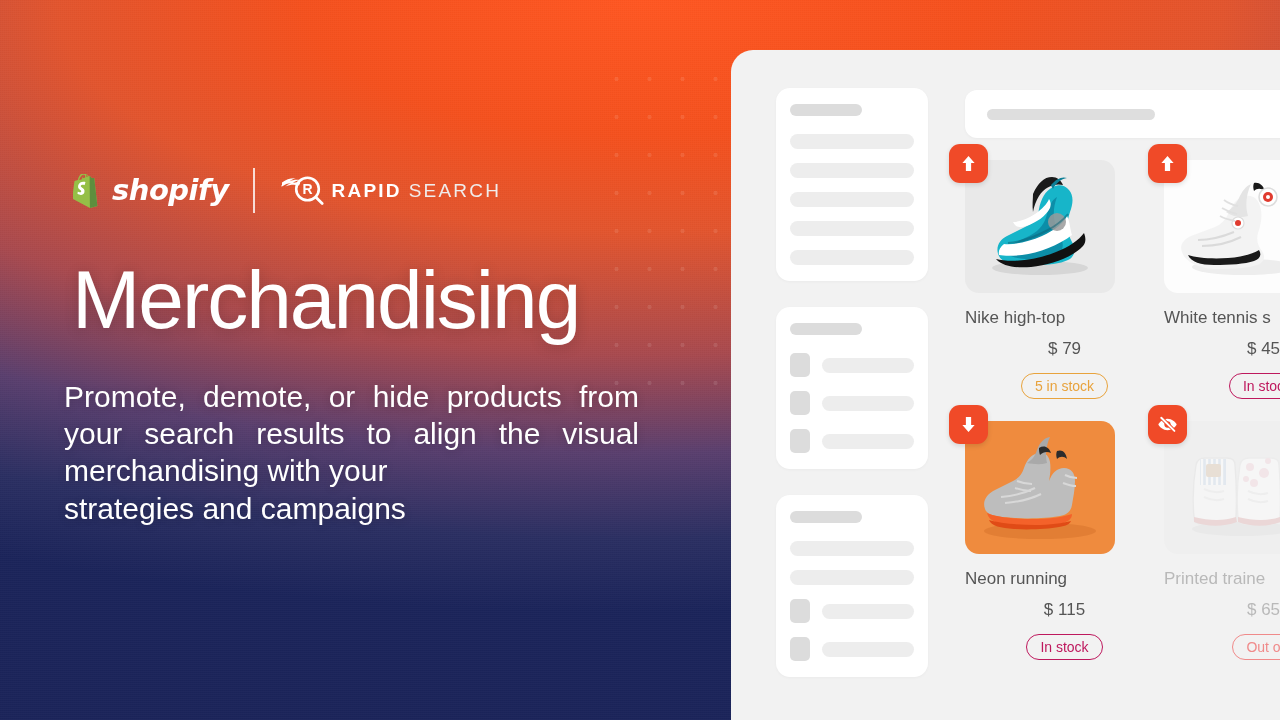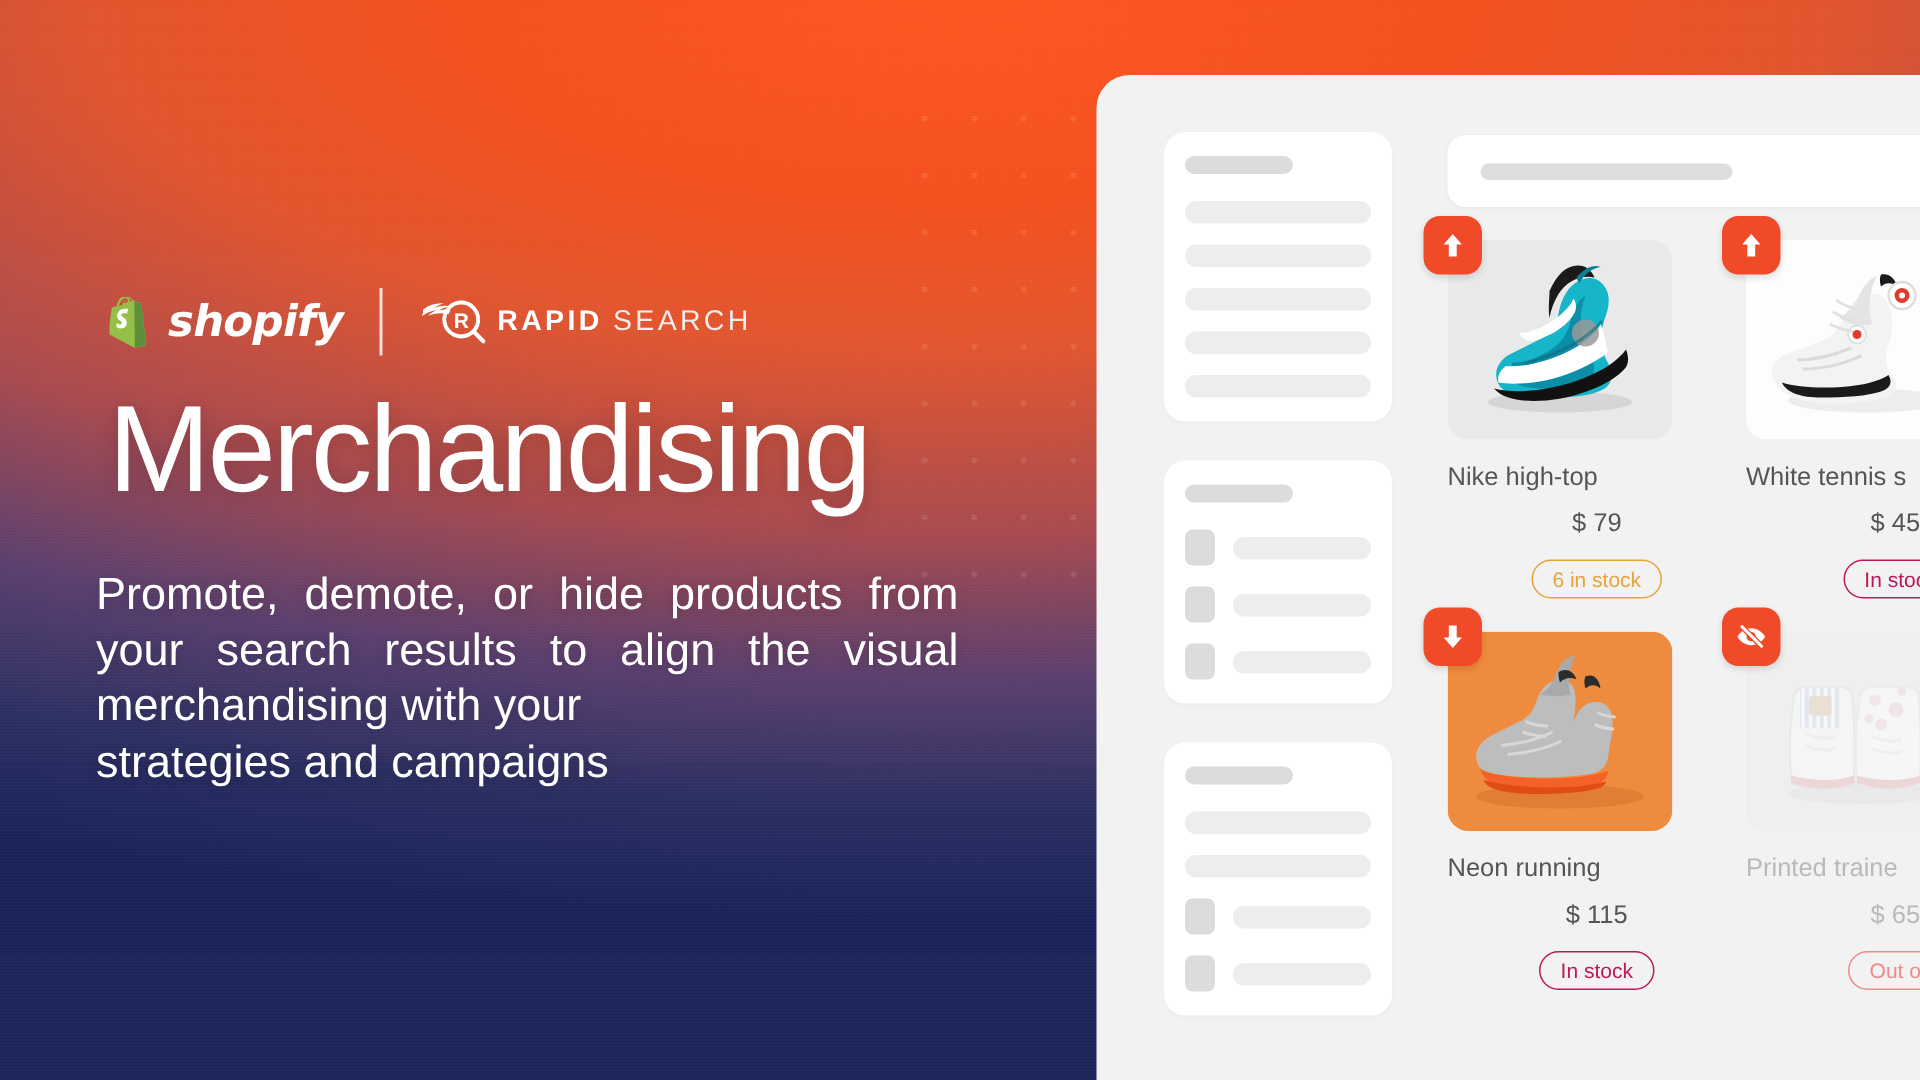--- a/index.html
+++ b/index.html
@@ -33,7 +33,7 @@
   
   #logo-row {
     position:absolute; left:73px; top:168px;
-    display:flex; align-items:center; gap:0;margin-top:24px;
+    display:flex; align-items:center; gap:0;
   }
   .shopify-lock { display:flex; align-items:center; gap:9px; }
   .shopify-bag { width:30px; height:34px; display:block; }

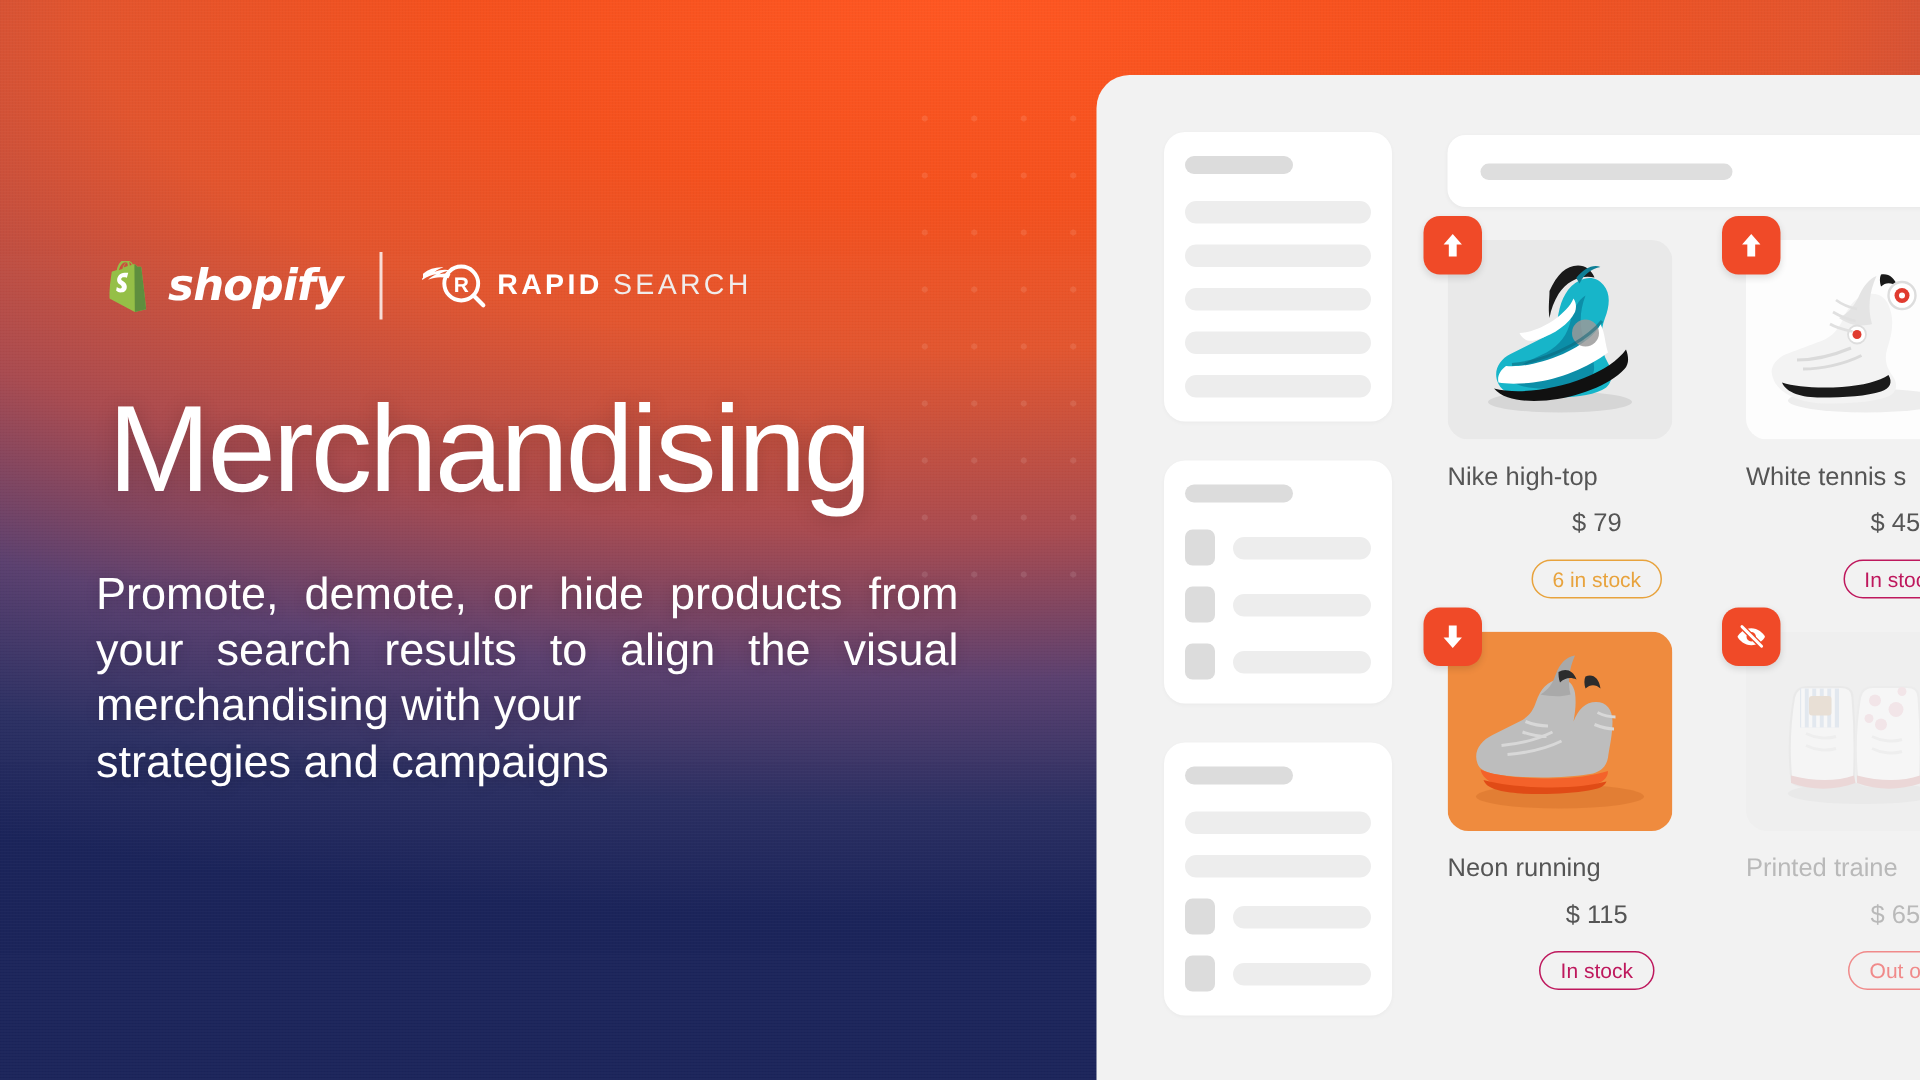--- a/index.html
+++ b/index.html
@@ -252,7 +252,7 @@
       <div class="prod-title">Nike high-top</div>
       <div class="prod-meta">
         <span class="prod-price">$ 79</span>
-        <span class="stock-pill stock-warn">6 in stock</span>
+        <span class="stock-pill stock-warn">5 in stock</span>
       </div>
     </div>
 

